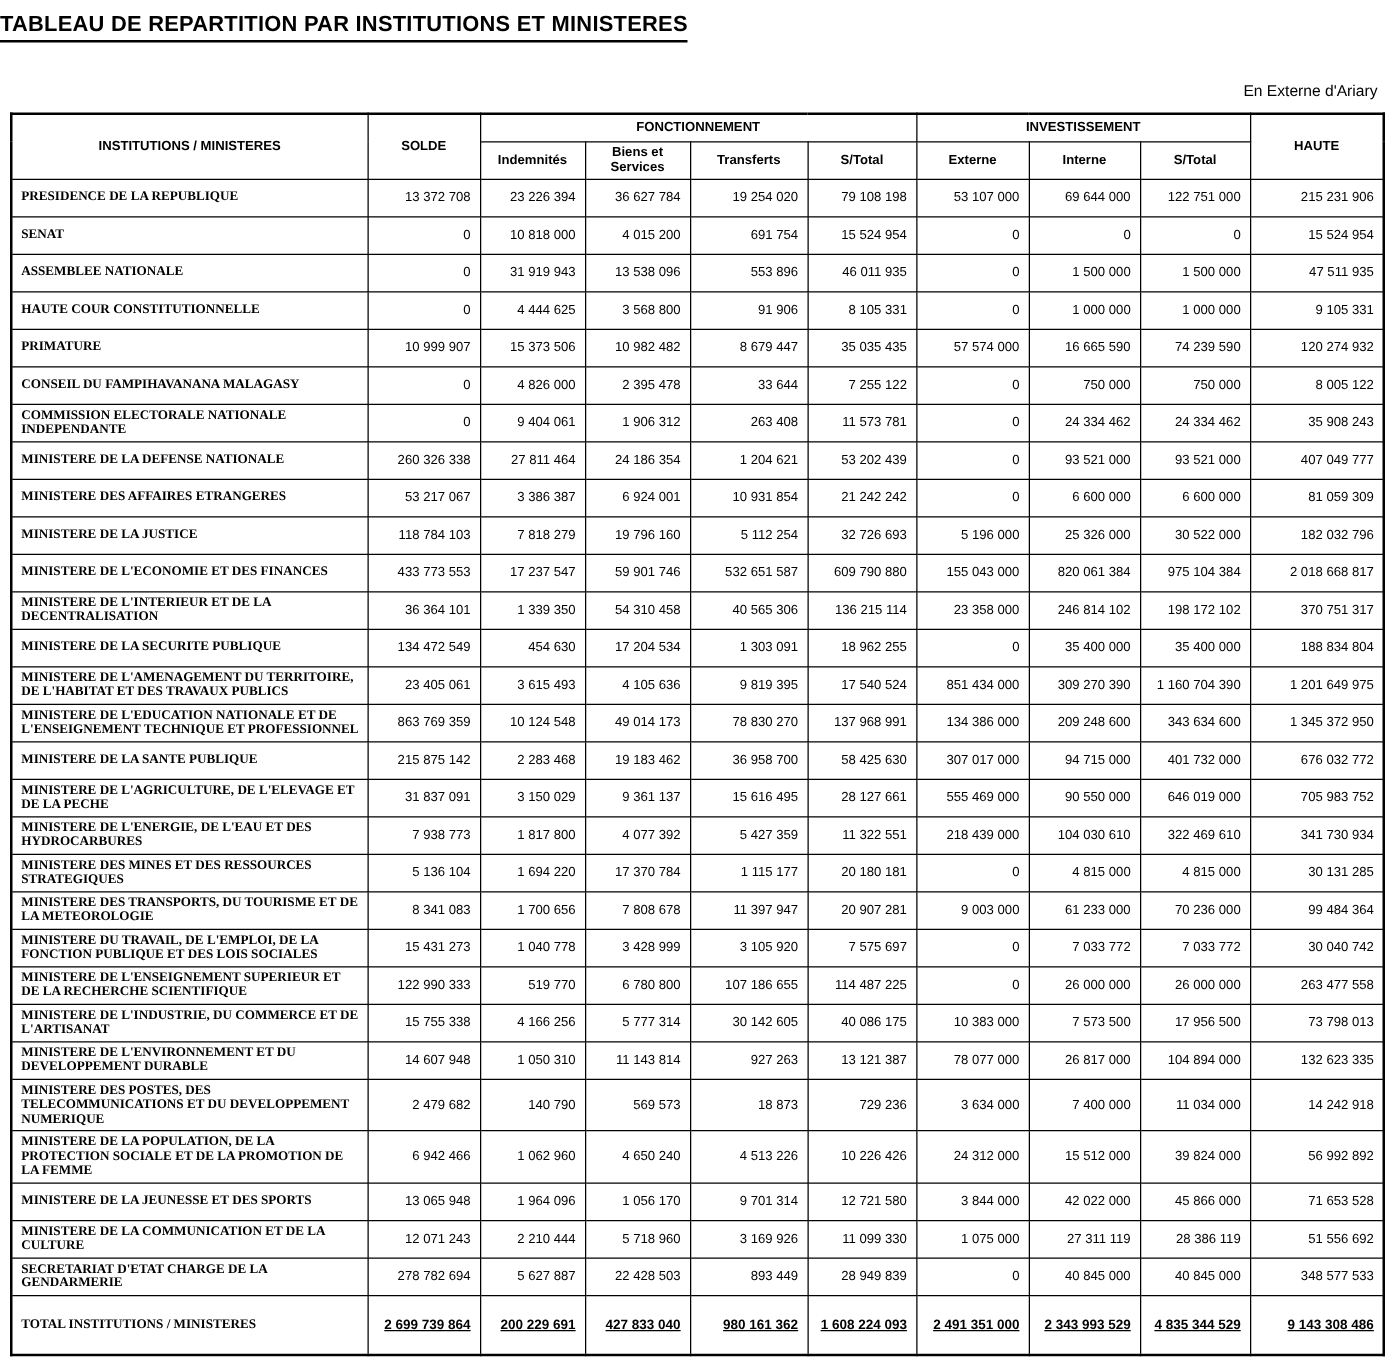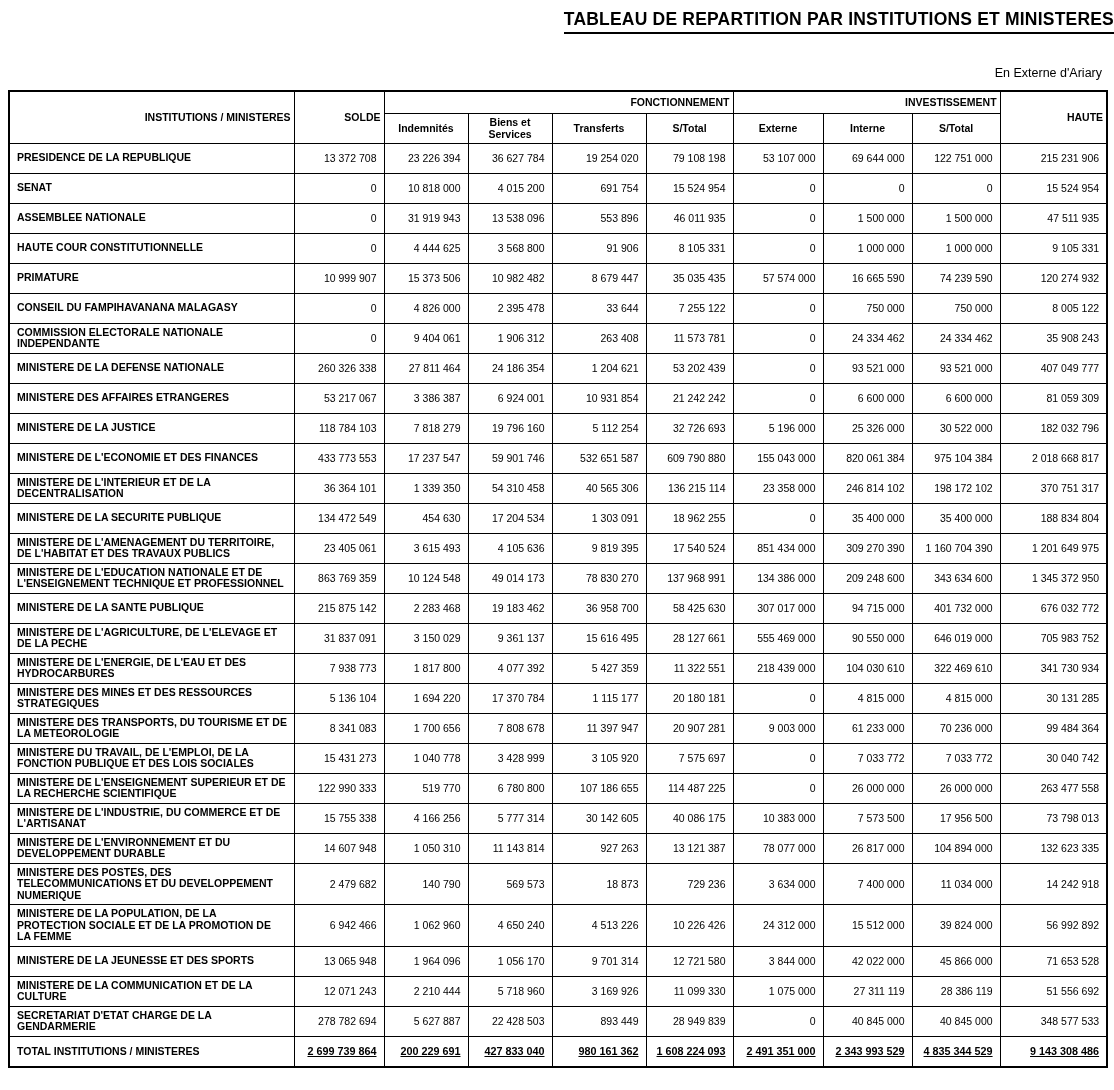--- a/index.html
+++ b/index.html
@@ -18,7 +18,7 @@
     top: 9px;
     left: 0;
     width: 100%;
-    text-align: right;
+    text-align: left;
     font-size: 17.5px;
     font-weight: bold;
     letter-spacing: 0.2px;

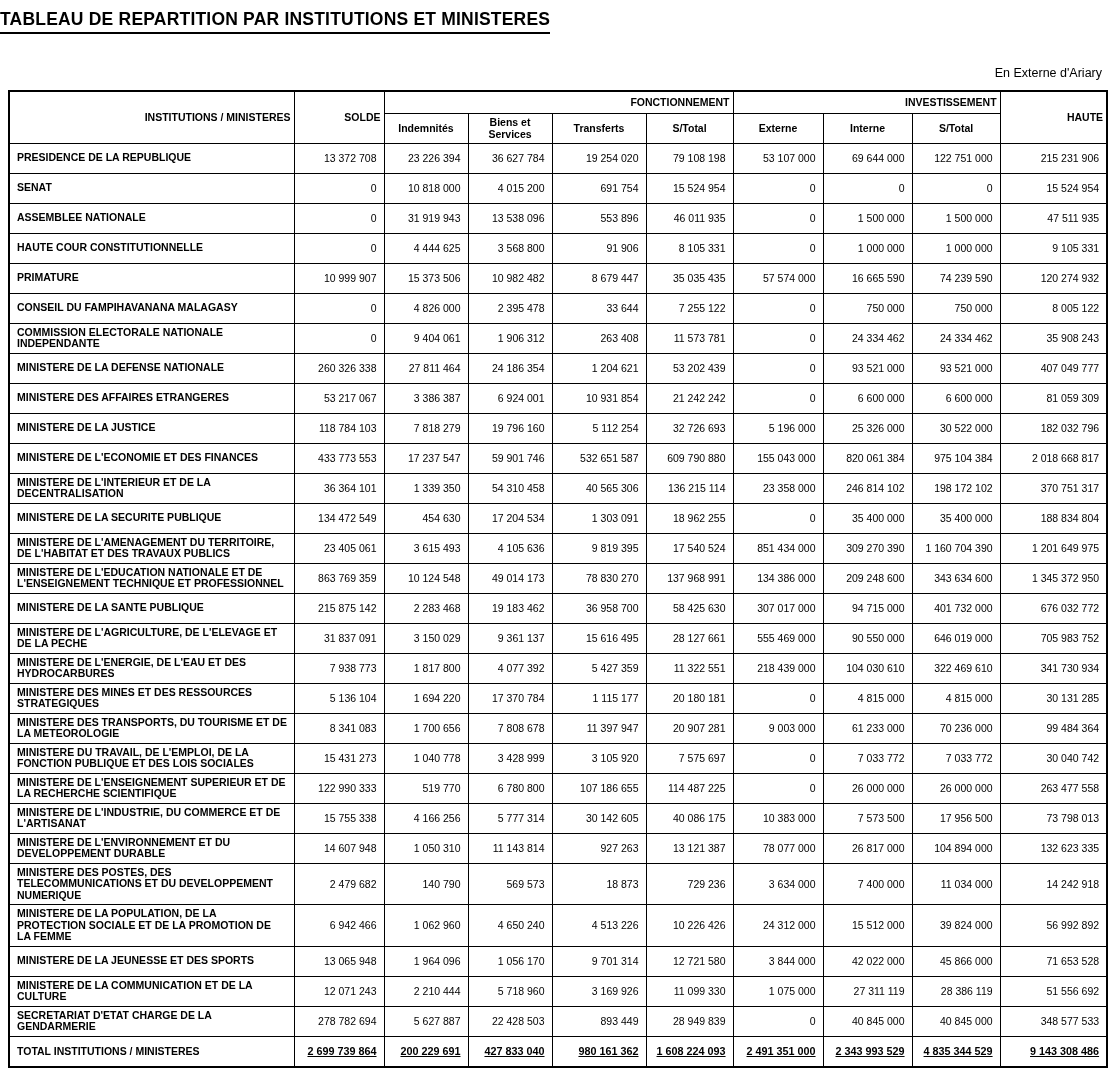--- a/index.html
+++ b/index.html
@@ -55,7 +55,7 @@
     padding: 2px 3px;
     line-height: 12px;
   }
-  thead tr.group-row th { height: 22px; text-align: right; }
+  thead tr.group-row th { height: 22px; }
   thead tr.sub-row th { height: 30px; margin-top: 16px; }
   tbody td { height: 30px; }
   td.name-cell {

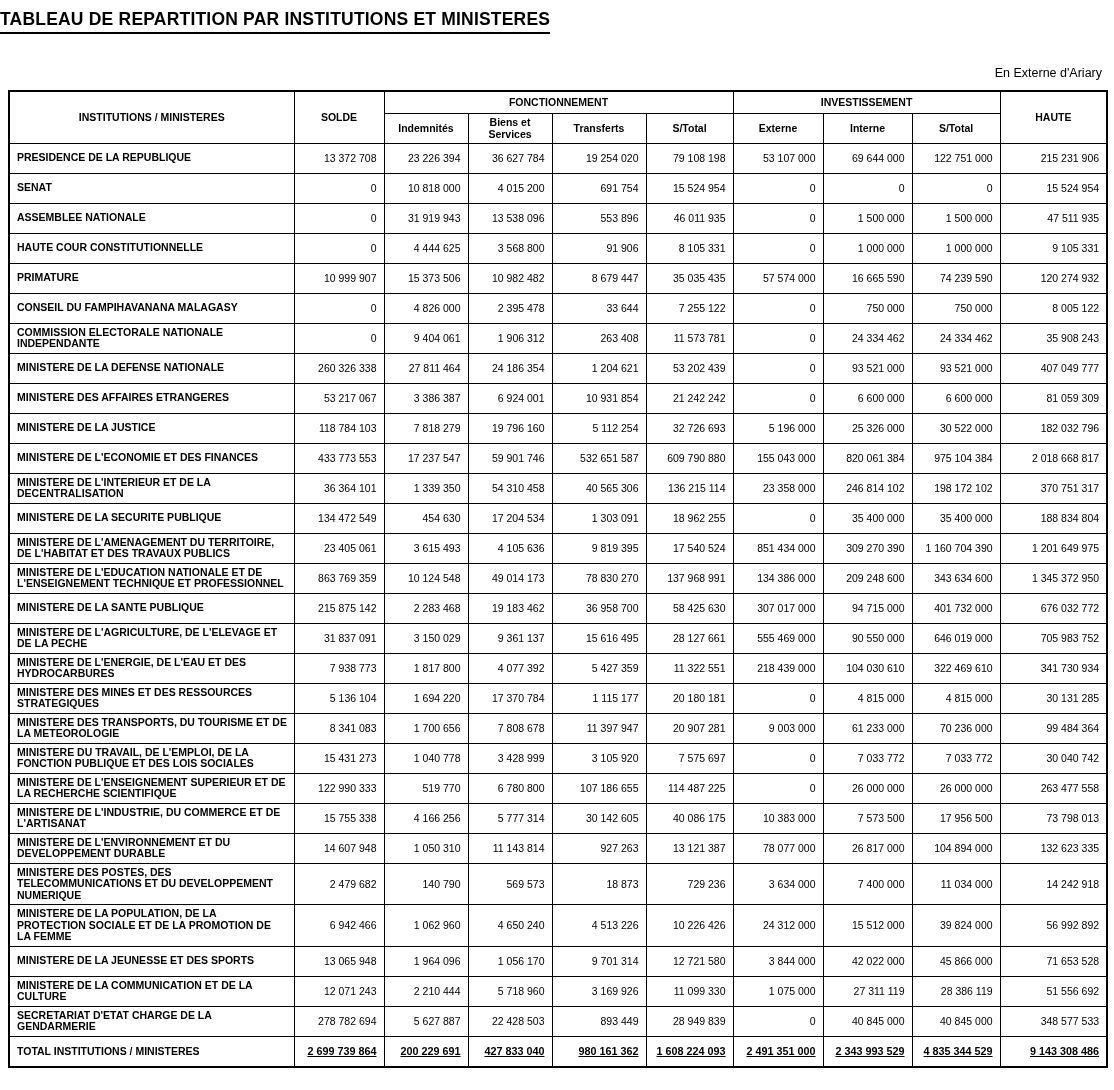--- a/index.html
+++ b/index.html
@@ -64,6 +64,7 @@
     text-align: left;
     padding: 3px 6px 3px 7px;
     line-height: 11.5px;
+    font-family: Liberation Serif, serif;
   }
   td.num-cell {
     font-size: 10.5px;

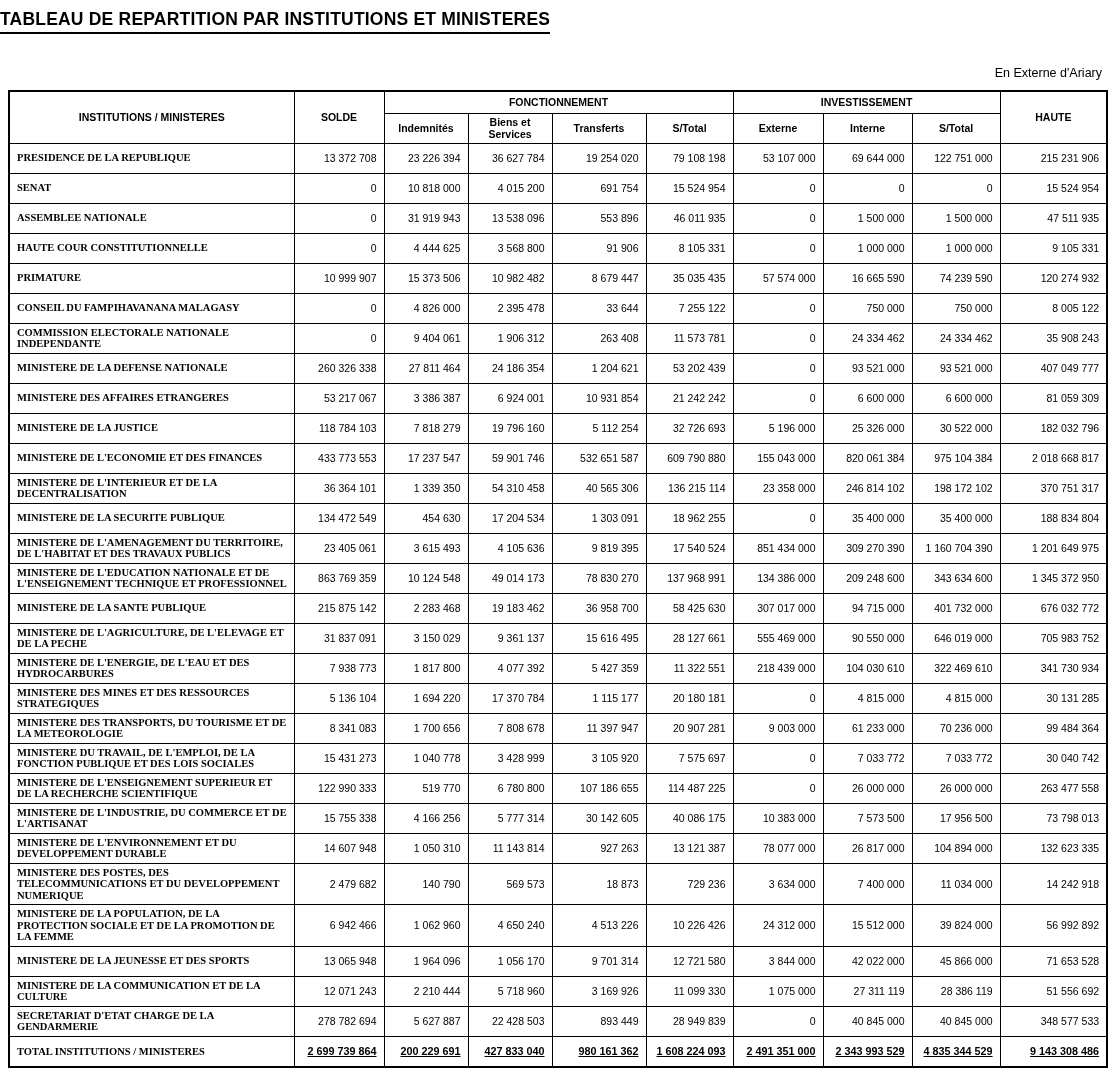--- a/index.html
+++ b/index.html
@@ -72,7 +72,7 @@
     padding: 3px 7px 3px 3px;
     white-space: nowrap;
   }
-  tr.total-row td { font-weight: bold; height: 31px; }
+  tr.total-row td { font-weight: bold; height: 48px; }
   tr.total-row td.num-cell { font-size: 10.8px; text-decoration: underline; }
 </style>
 </head>

